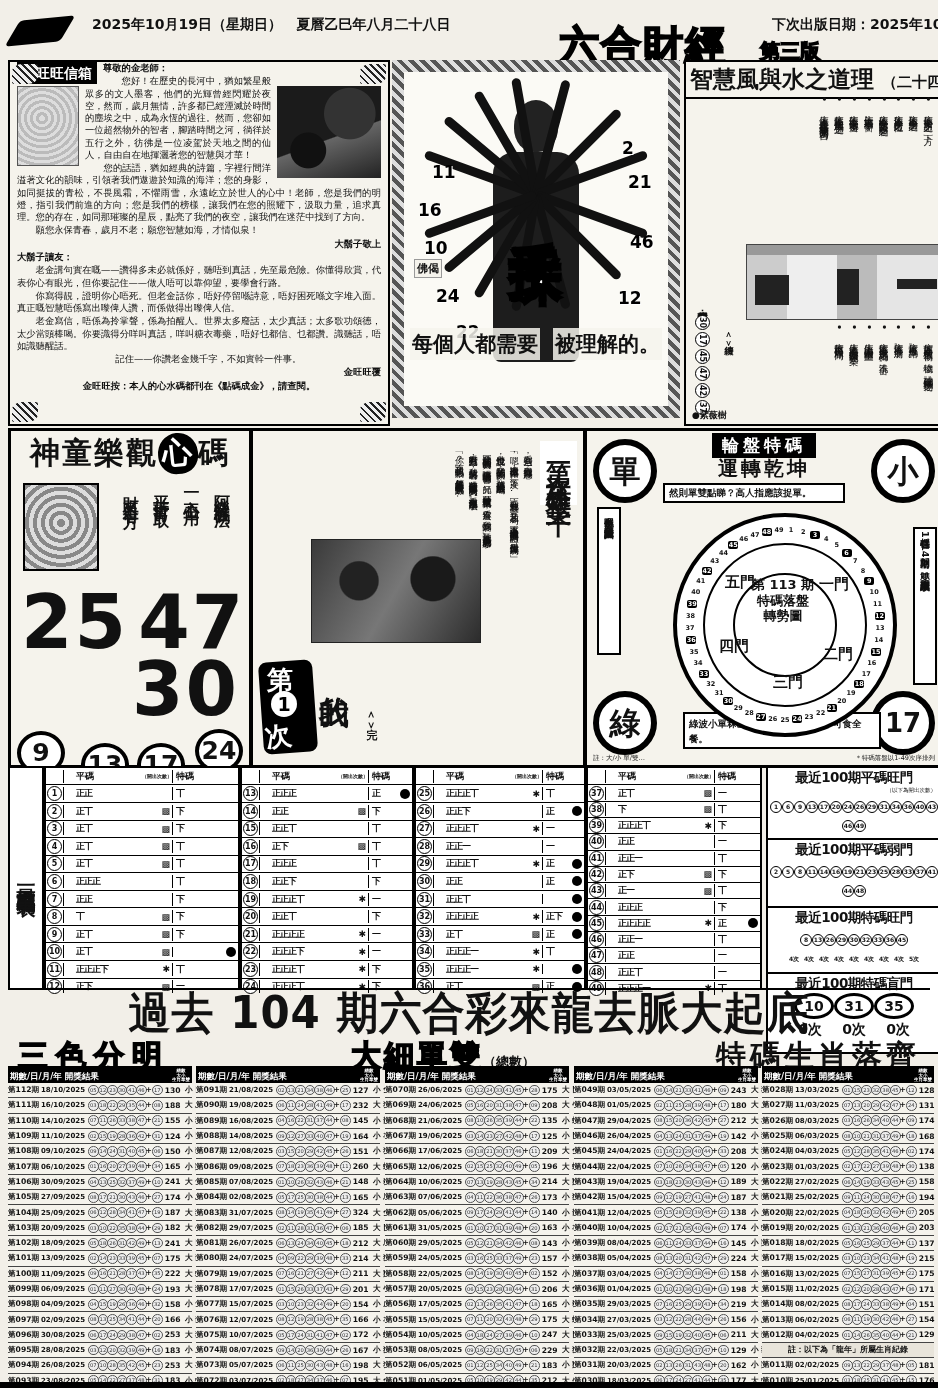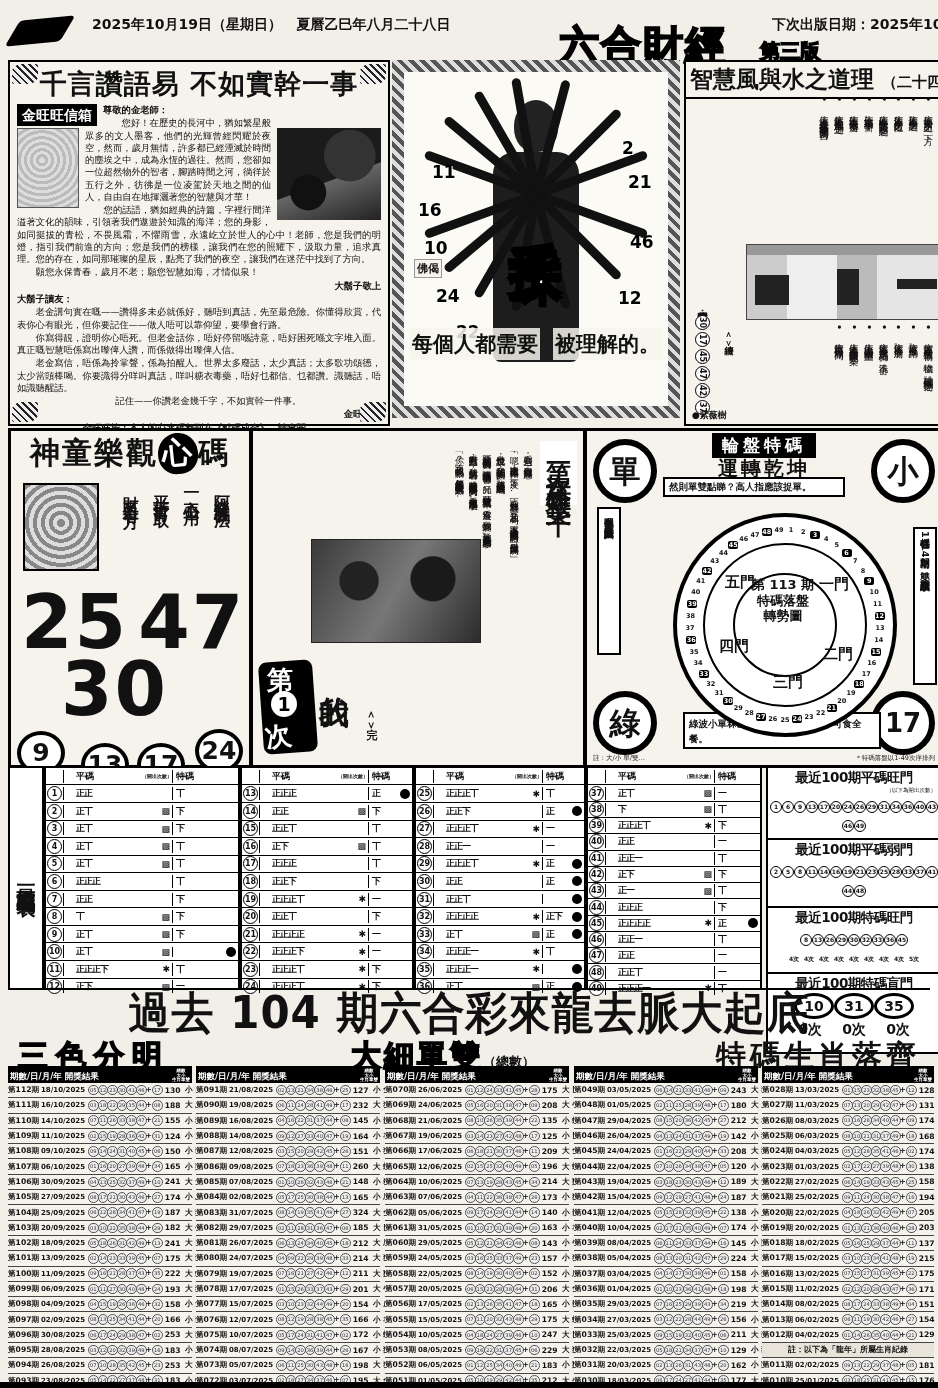--- a/index.html
+++ b/index.html
@@ -145,7 +145,6 @@
     <div class="flr" style="right:2px;top:2px"></div>
     <div class="flr" style="left:2px;bottom:2px"></div>
     <div class="flr" style="right:2px;bottom:2px"></div>
-    <div class="letter-title">千言讚語易 不如實幹一事</div>
     <div class="letter-body">
       <span class="badge" style="float:left;margin-right:6px">金旺旺信箱</span>
       <div class="sketch" style="clear:left"></div>

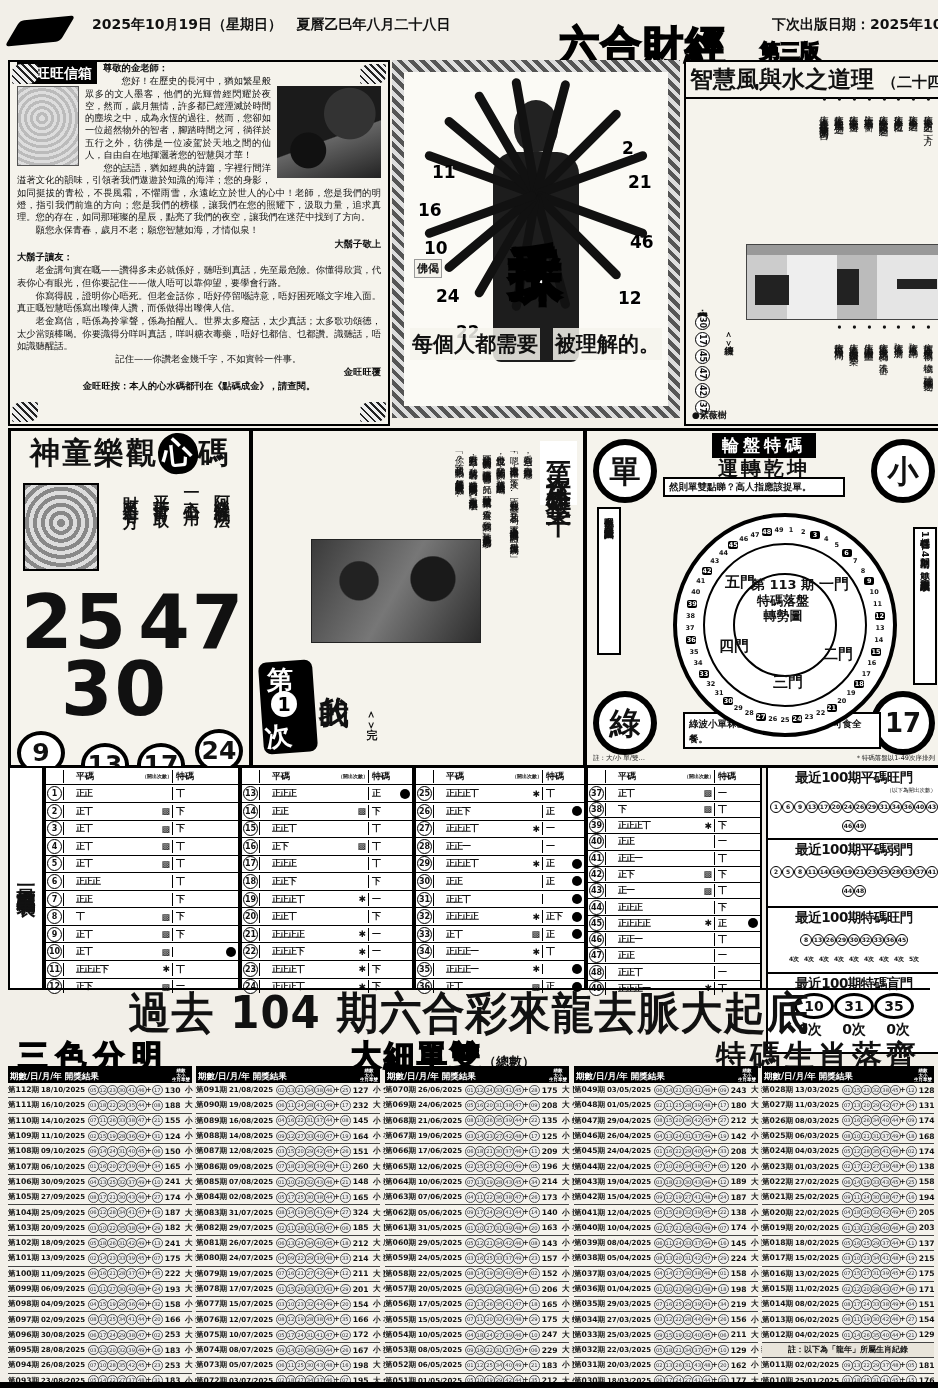--- a/index.html
+++ b/index.html
@@ -288,7 +288,7 @@
     <div class="corner" style="right:6px;top:8px">小</div>
     <div class="corner" style="left:6px;bottom:10px">綠</div>
     <div class="corner" style="right:6px;bottom:10px;font-size:26px">17</div>
-    <div class="warrow" style="left:76px;top:46px;width:170px">然則單雙點睇？高人指應該捉單。</div>
+    <div class="warrow" style="left:76px;top:52px;width:170px">然則單雙點睇？高人指應該捉單。</div>
     <div class="warrow v" style="left:10px;top:76px;height:140px">那麼色波呢？六姑講綠波依然好靚。</div>
     <div class="warrow v" style="right:4px;top:96px;height:150px">特碼在111期開出42小雙，今期可以繼續買小。</div>
     <div class="warrow" style="left:96px;bottom:16px;width:186px">

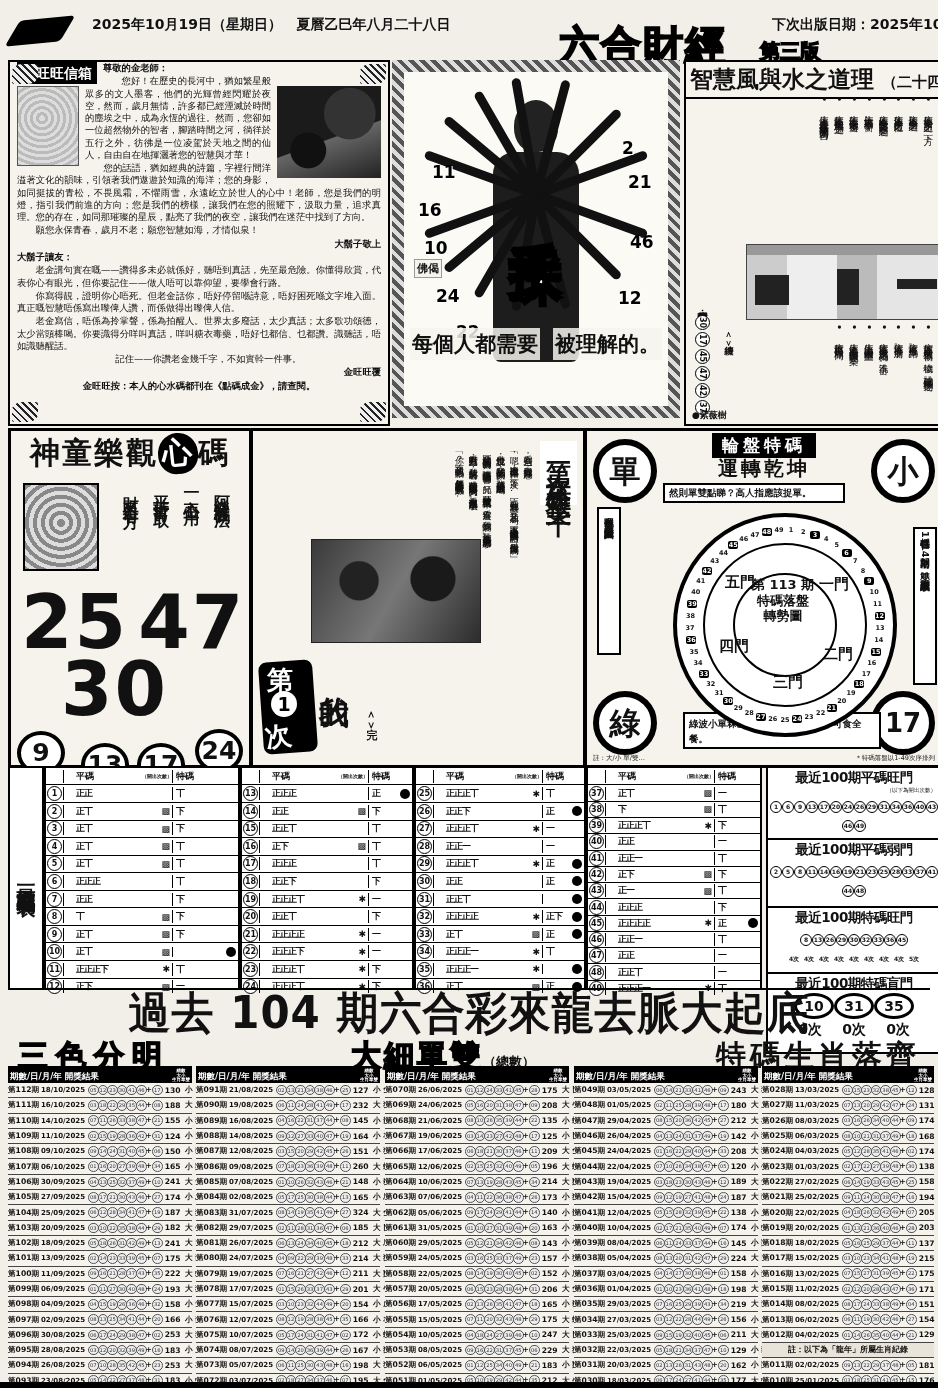--- a/index.html
+++ b/index.html
@@ -249,7 +249,7 @@
         <div>平持皆可取</div>
         <div>財來自有方</div>
       </div>
-    <div style="position:absolute;left:10px;top:158px;width:218px;text-align:left">
+    <div style="position:absolute;left:10px;top:158px;width:218px;text-align:right">
       <span class="bignum" id="big01">25</span>&nbsp;&nbsp;<span class="bignum" id="big02">47</span><br>
       <span class="bignum" id="big03" style="margin-left:40px">30</span>
     </div>

